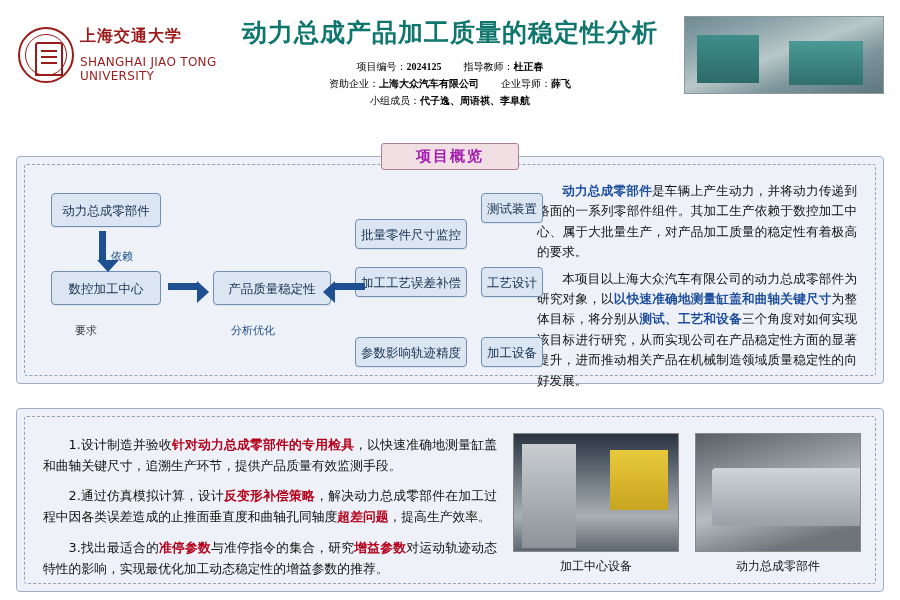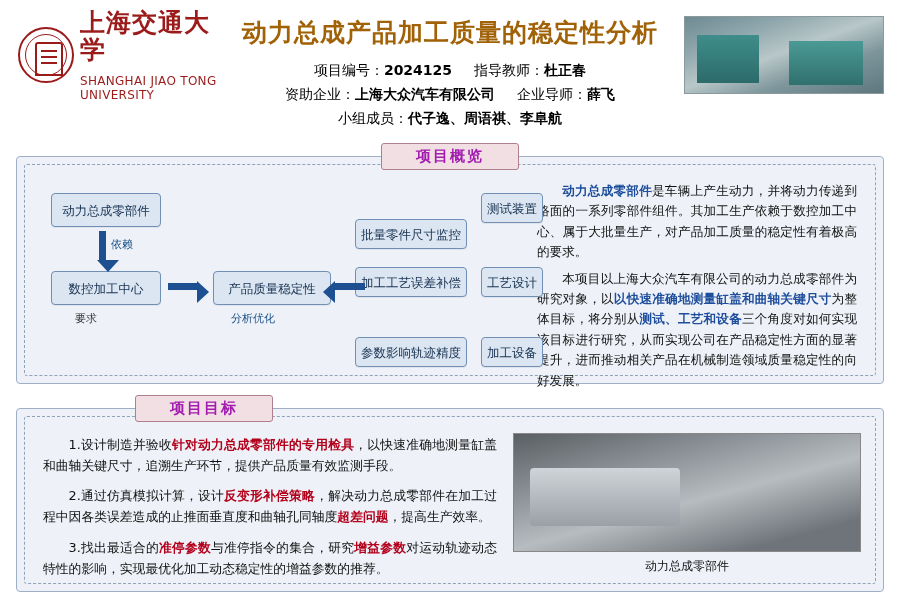--- a/index.html
+++ b/index.html
@@ -55,7 +55,7 @@
   }
   .sjtu-names { display: flex; flex-direction: column; justify-content: center; }
   .sjtu-cn {
-    font-size: 25px; font-weight: bold; color: #9b1b1b;
+    font-size: 16px; font-weight: bold; color: #9b1b1b;
     letter-spacing: 1px; line-height: 1.1;
     font-family: Liberation Serif, serif;
   }

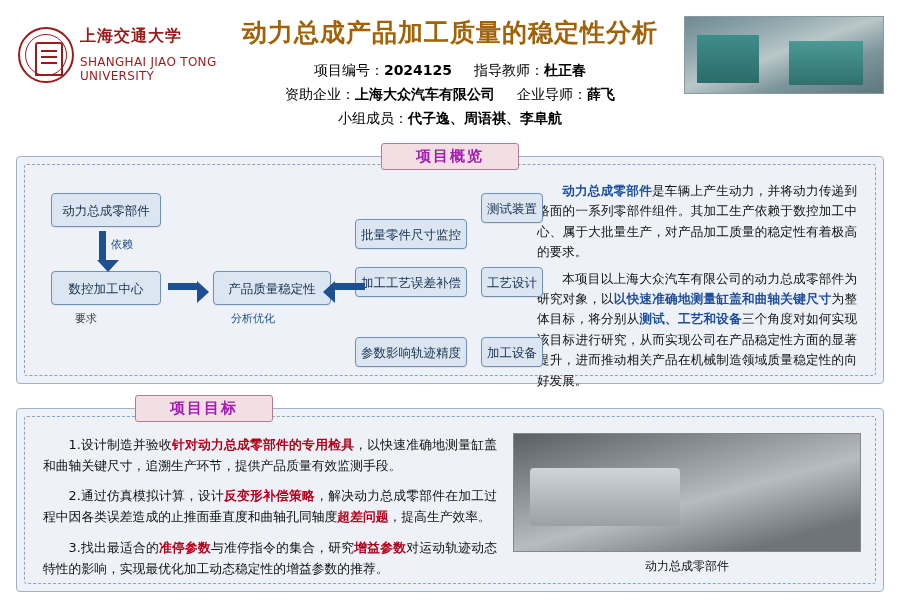--- a/index.html
+++ b/index.html
@@ -70,7 +70,7 @@
     margin: 0 230px 0 230px;
   }
   .poster-title {
-    font-size: 25px; font-weight: bold; color: #a16207;
+    font-size: 25px; font-weight: bold; color: #0f766e;
     letter-spacing: 1px;
     line-height: 1.2;
   }

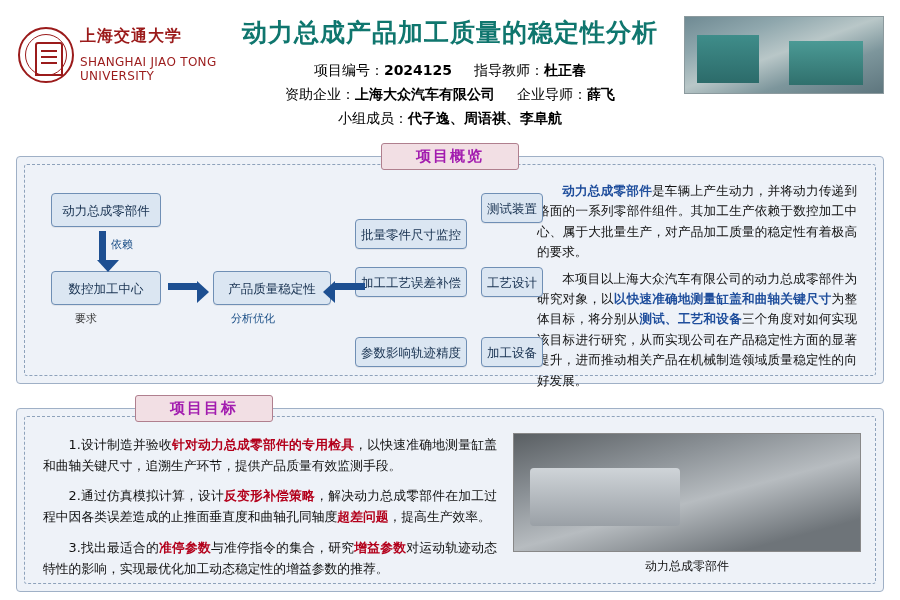--- a/index.html
+++ b/index.html
@@ -76,7 +76,7 @@
   }
   .meta-lines {
     margin-top: 10px;
-    font-size: 14px; color: #000; line-height: 1.72;
+    font-size: 10px; color: #000; line-height: 1.72; font-family: Liberation Serif, serif;
   }
   .meta-lines .lbl { font-weight: normal; }
   .meta-lines .val { font-weight: bold; }

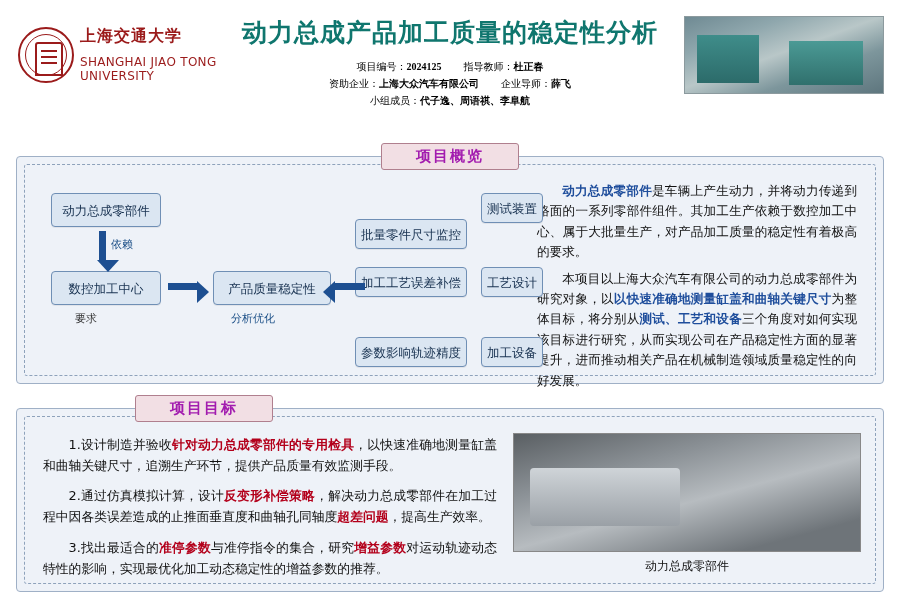--- a/index.html
+++ b/index.html
@@ -206,7 +206,7 @@
   }
   .flow-label {
     position: absolute;
-    font-size: 11px; color: #1b4f87;
+    font-size: 11px; color: #1b4f87; margin-top: 12px;
   }
   .lab-depend { left: 76px;  top: 58px; }
   .lab-require{ left: 40px;  top: 132px; color:#333; }

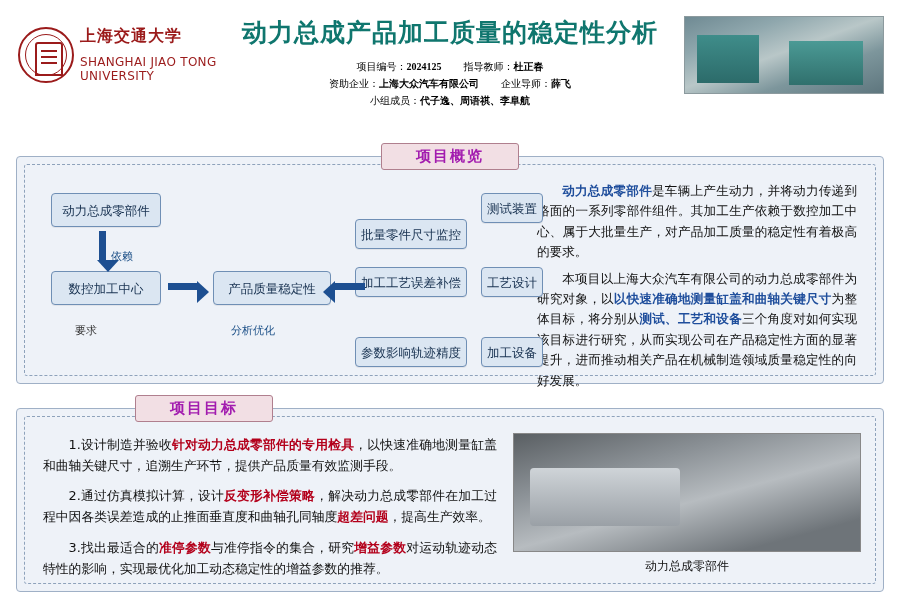--- a/index.html
+++ b/index.html
@@ -345,7 +345,6 @@
   </div>
 
   <div class="panel" id="goals-panel">
-    <div class="section-tab left-tab">项目目标</div>
     <div class="panel-inner">
       <div class="goals-body">
         <div class="goals-text" id="goals-text">

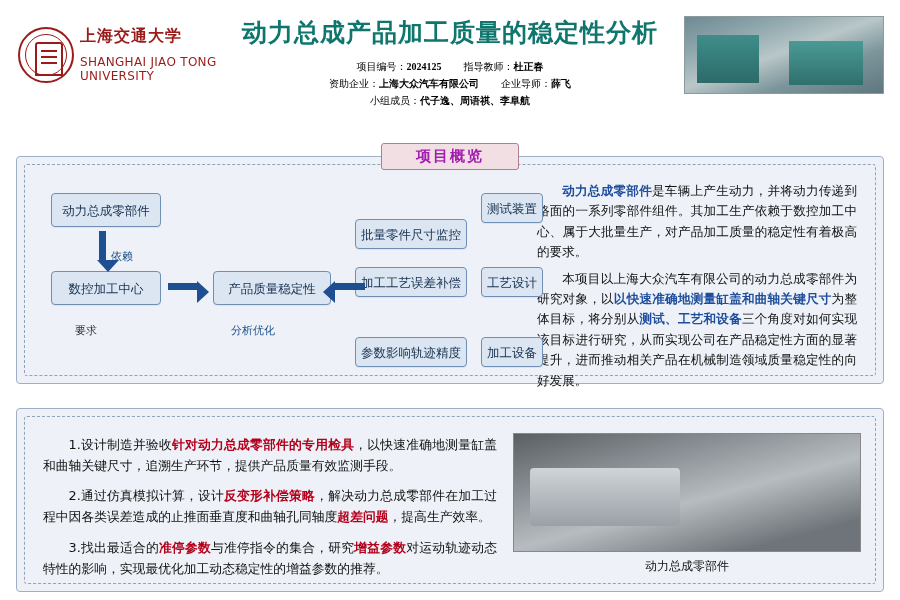--- a/index.html
+++ b/index.html
@@ -354,6 +354,10 @@
           </div>
         <div class="photos">
           <div class="photo-item">
+            <div class="photo photo-a"></div>
+            <div class="photo-caption">加工中心设备</div>
+          </div>
+          <div class="photo-item">
             <div class="photo photo-b"></div>
             <div class="photo-caption">动力总成零部件</div>
           </div>

